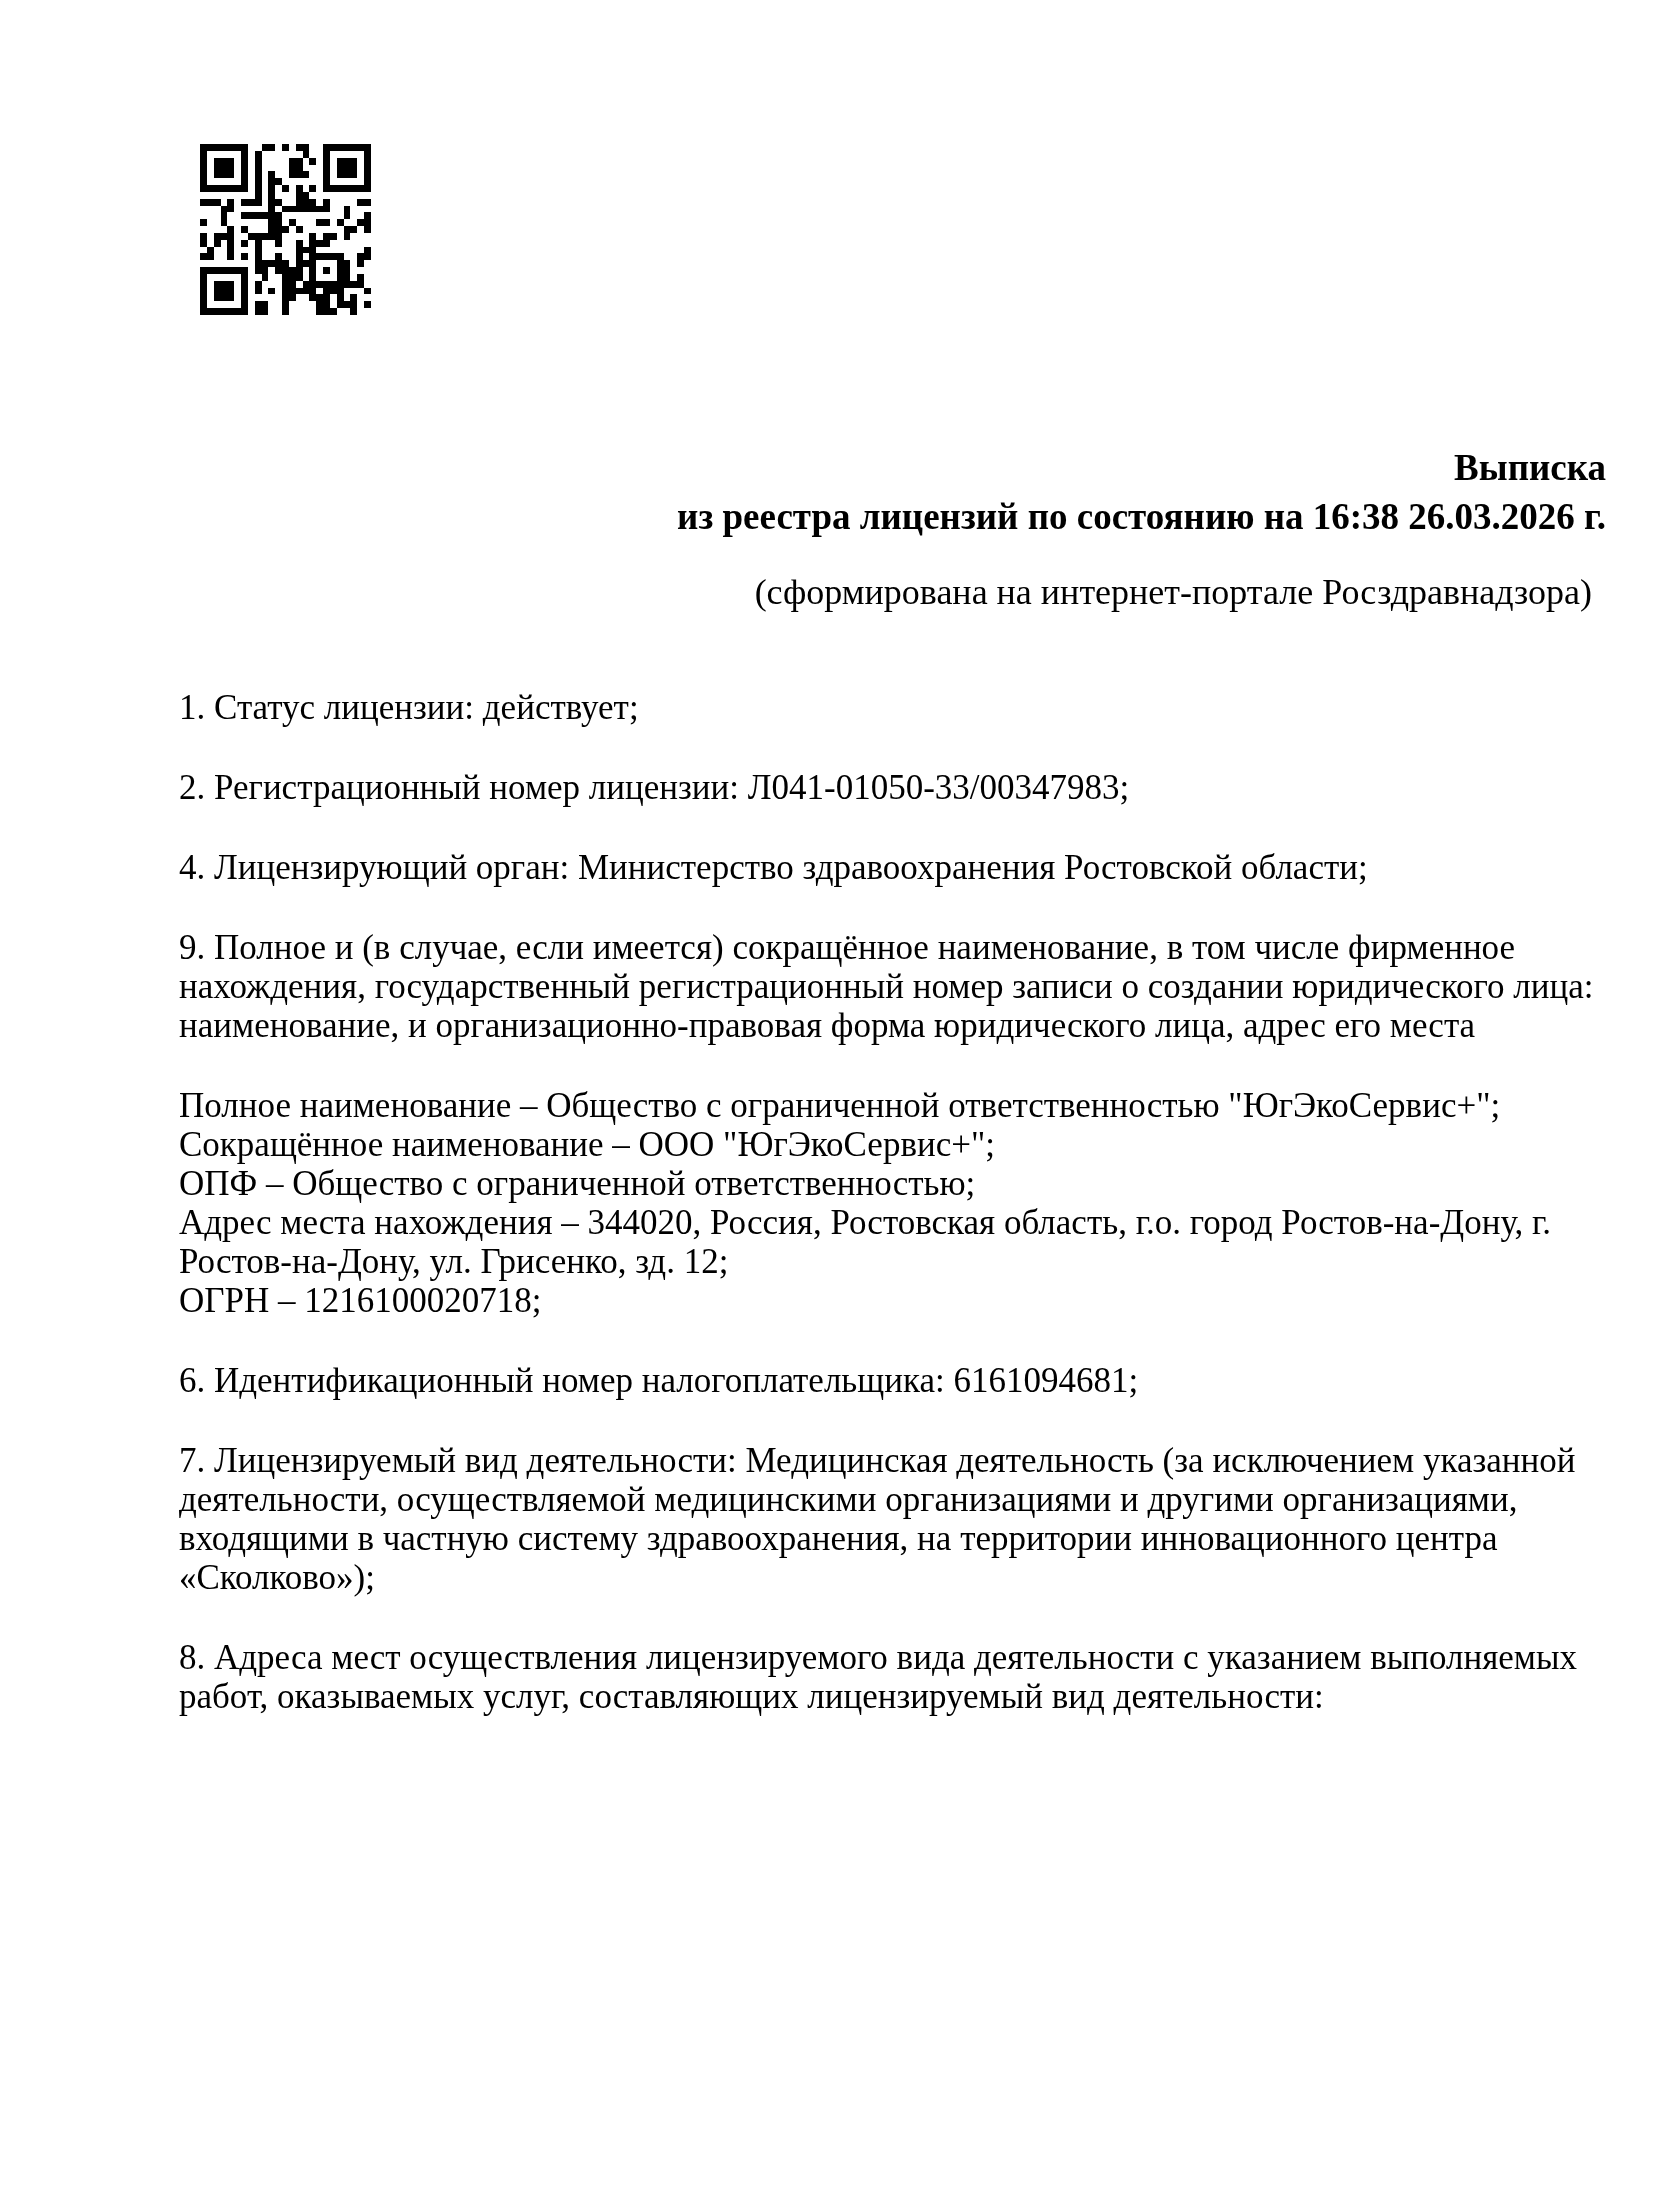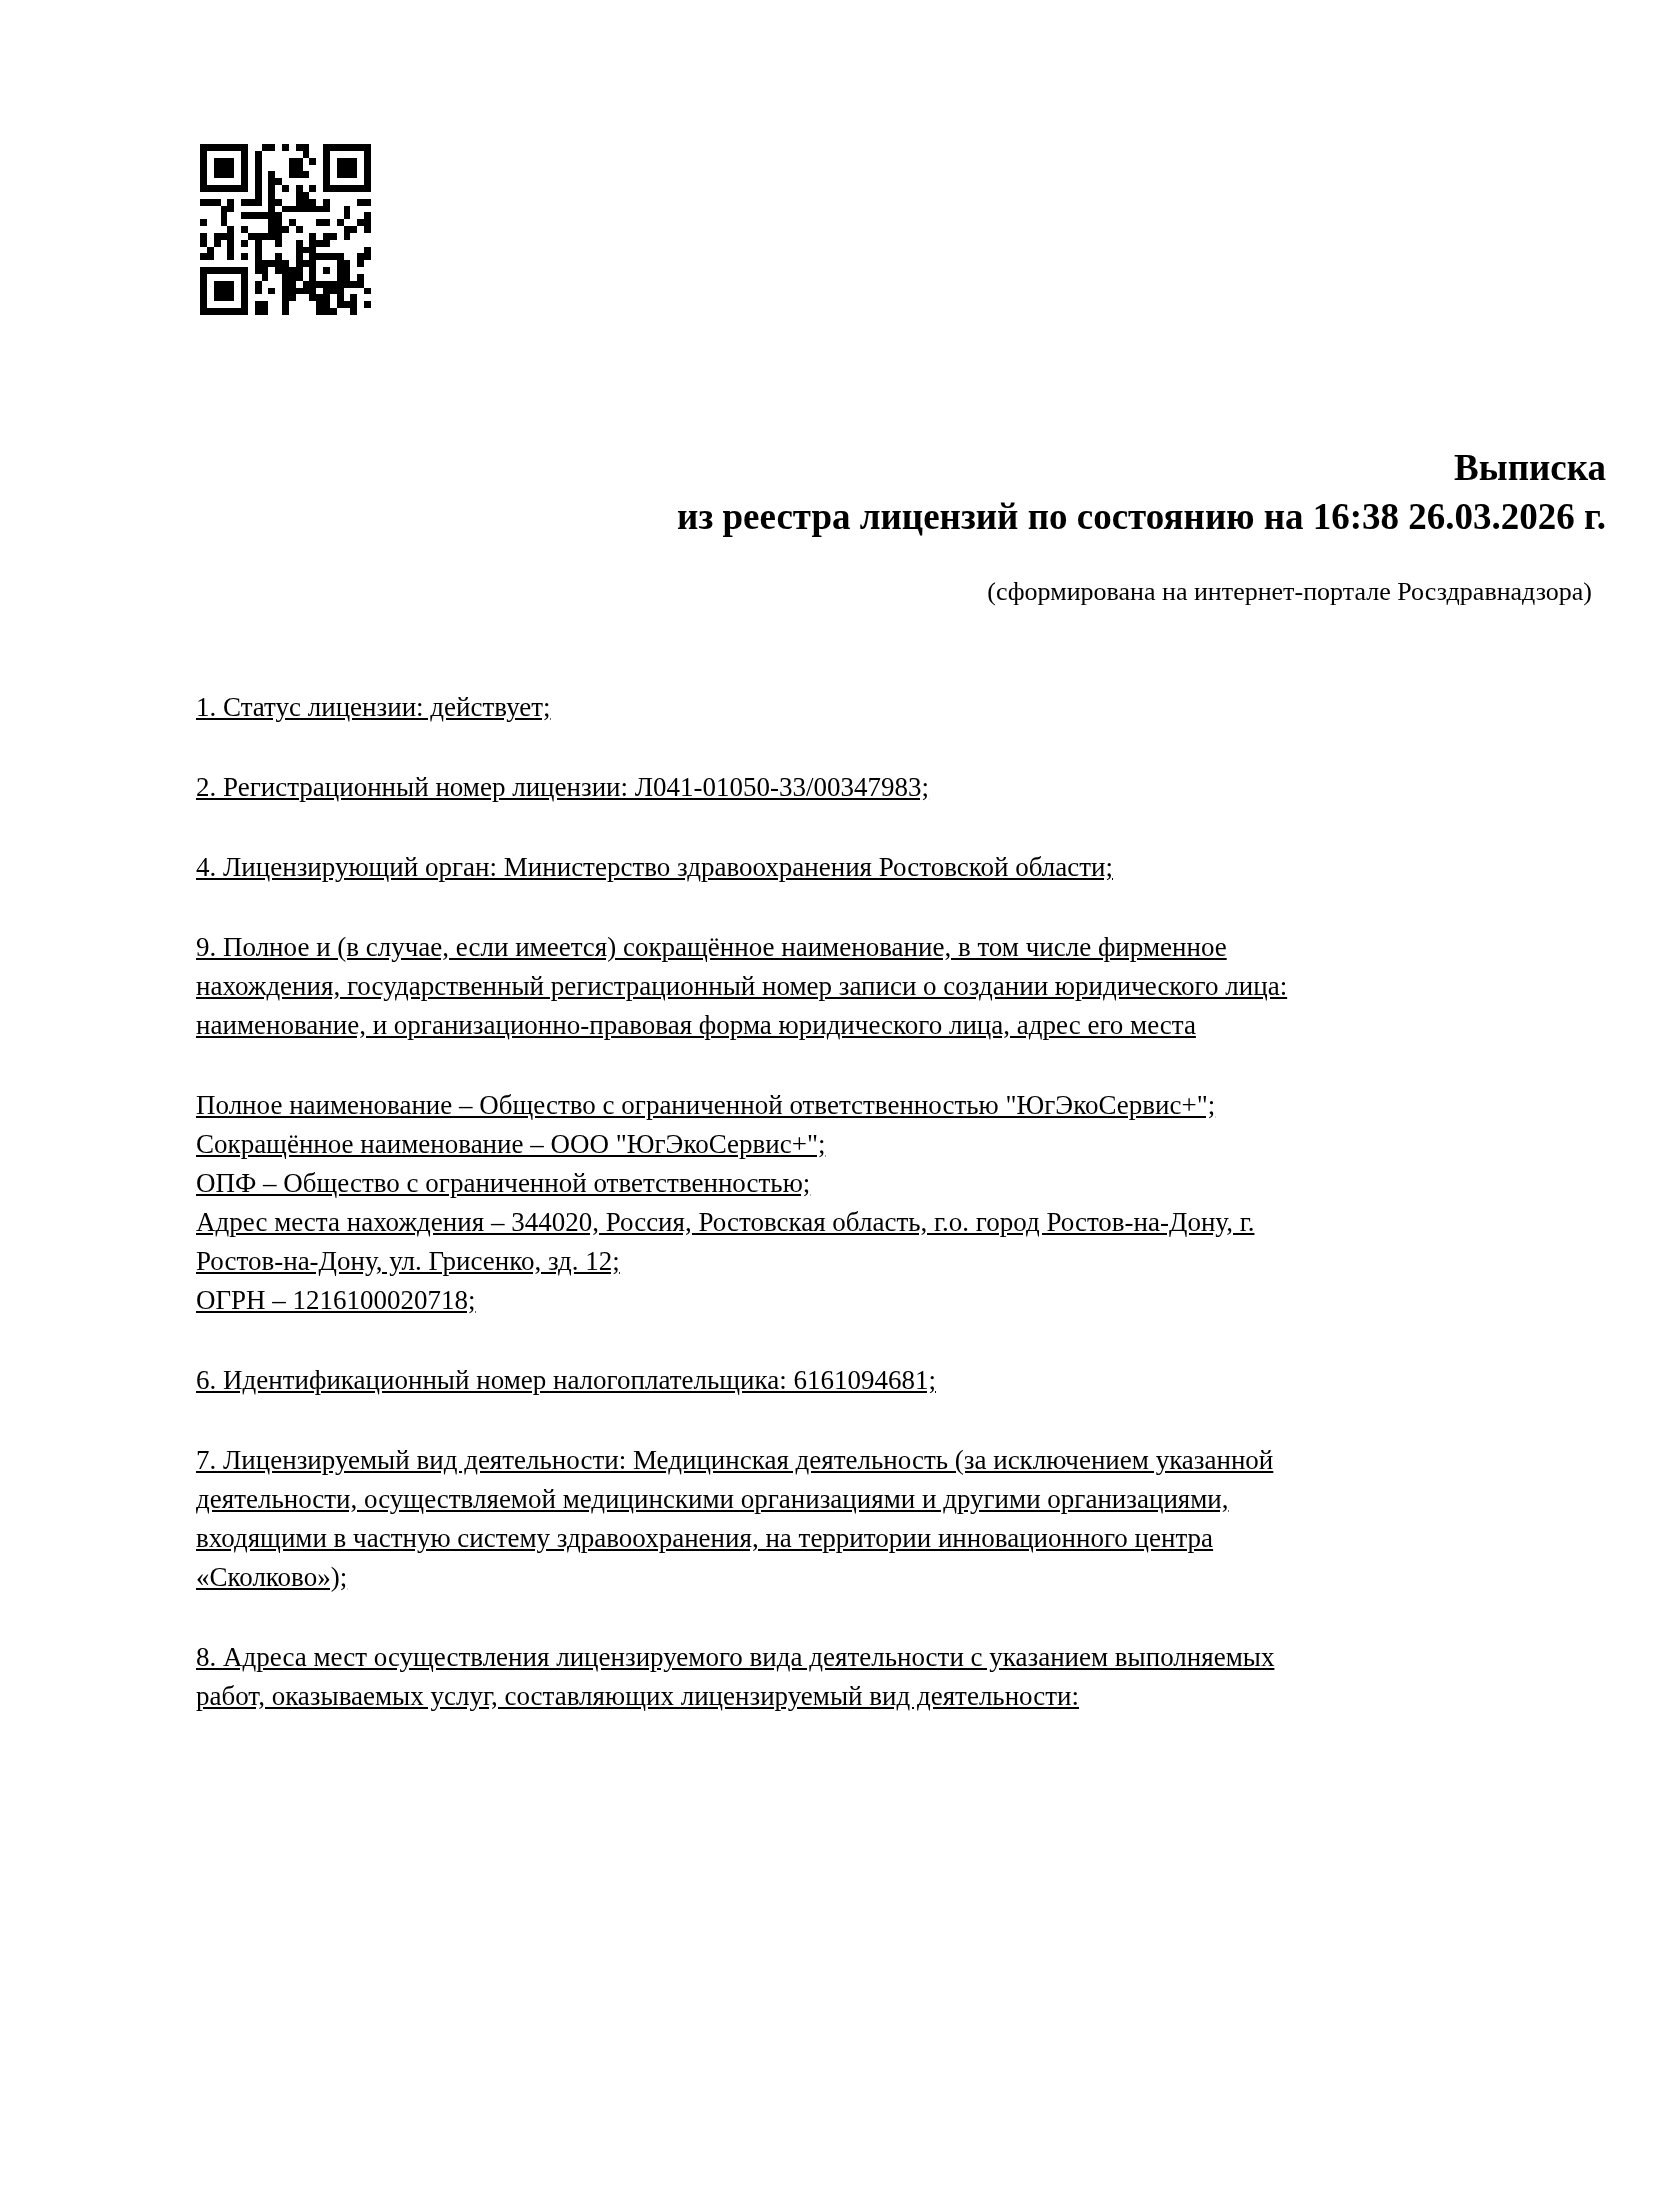--- a/index.html
+++ b/index.html
@@ -41,7 +41,7 @@
     top: 577px;
     width: 1403px;
     text-align: right;
-    font-size: 26px;
+    font-size: 36px;
     line-height: 30px;
     white-space: nowrap;
   }

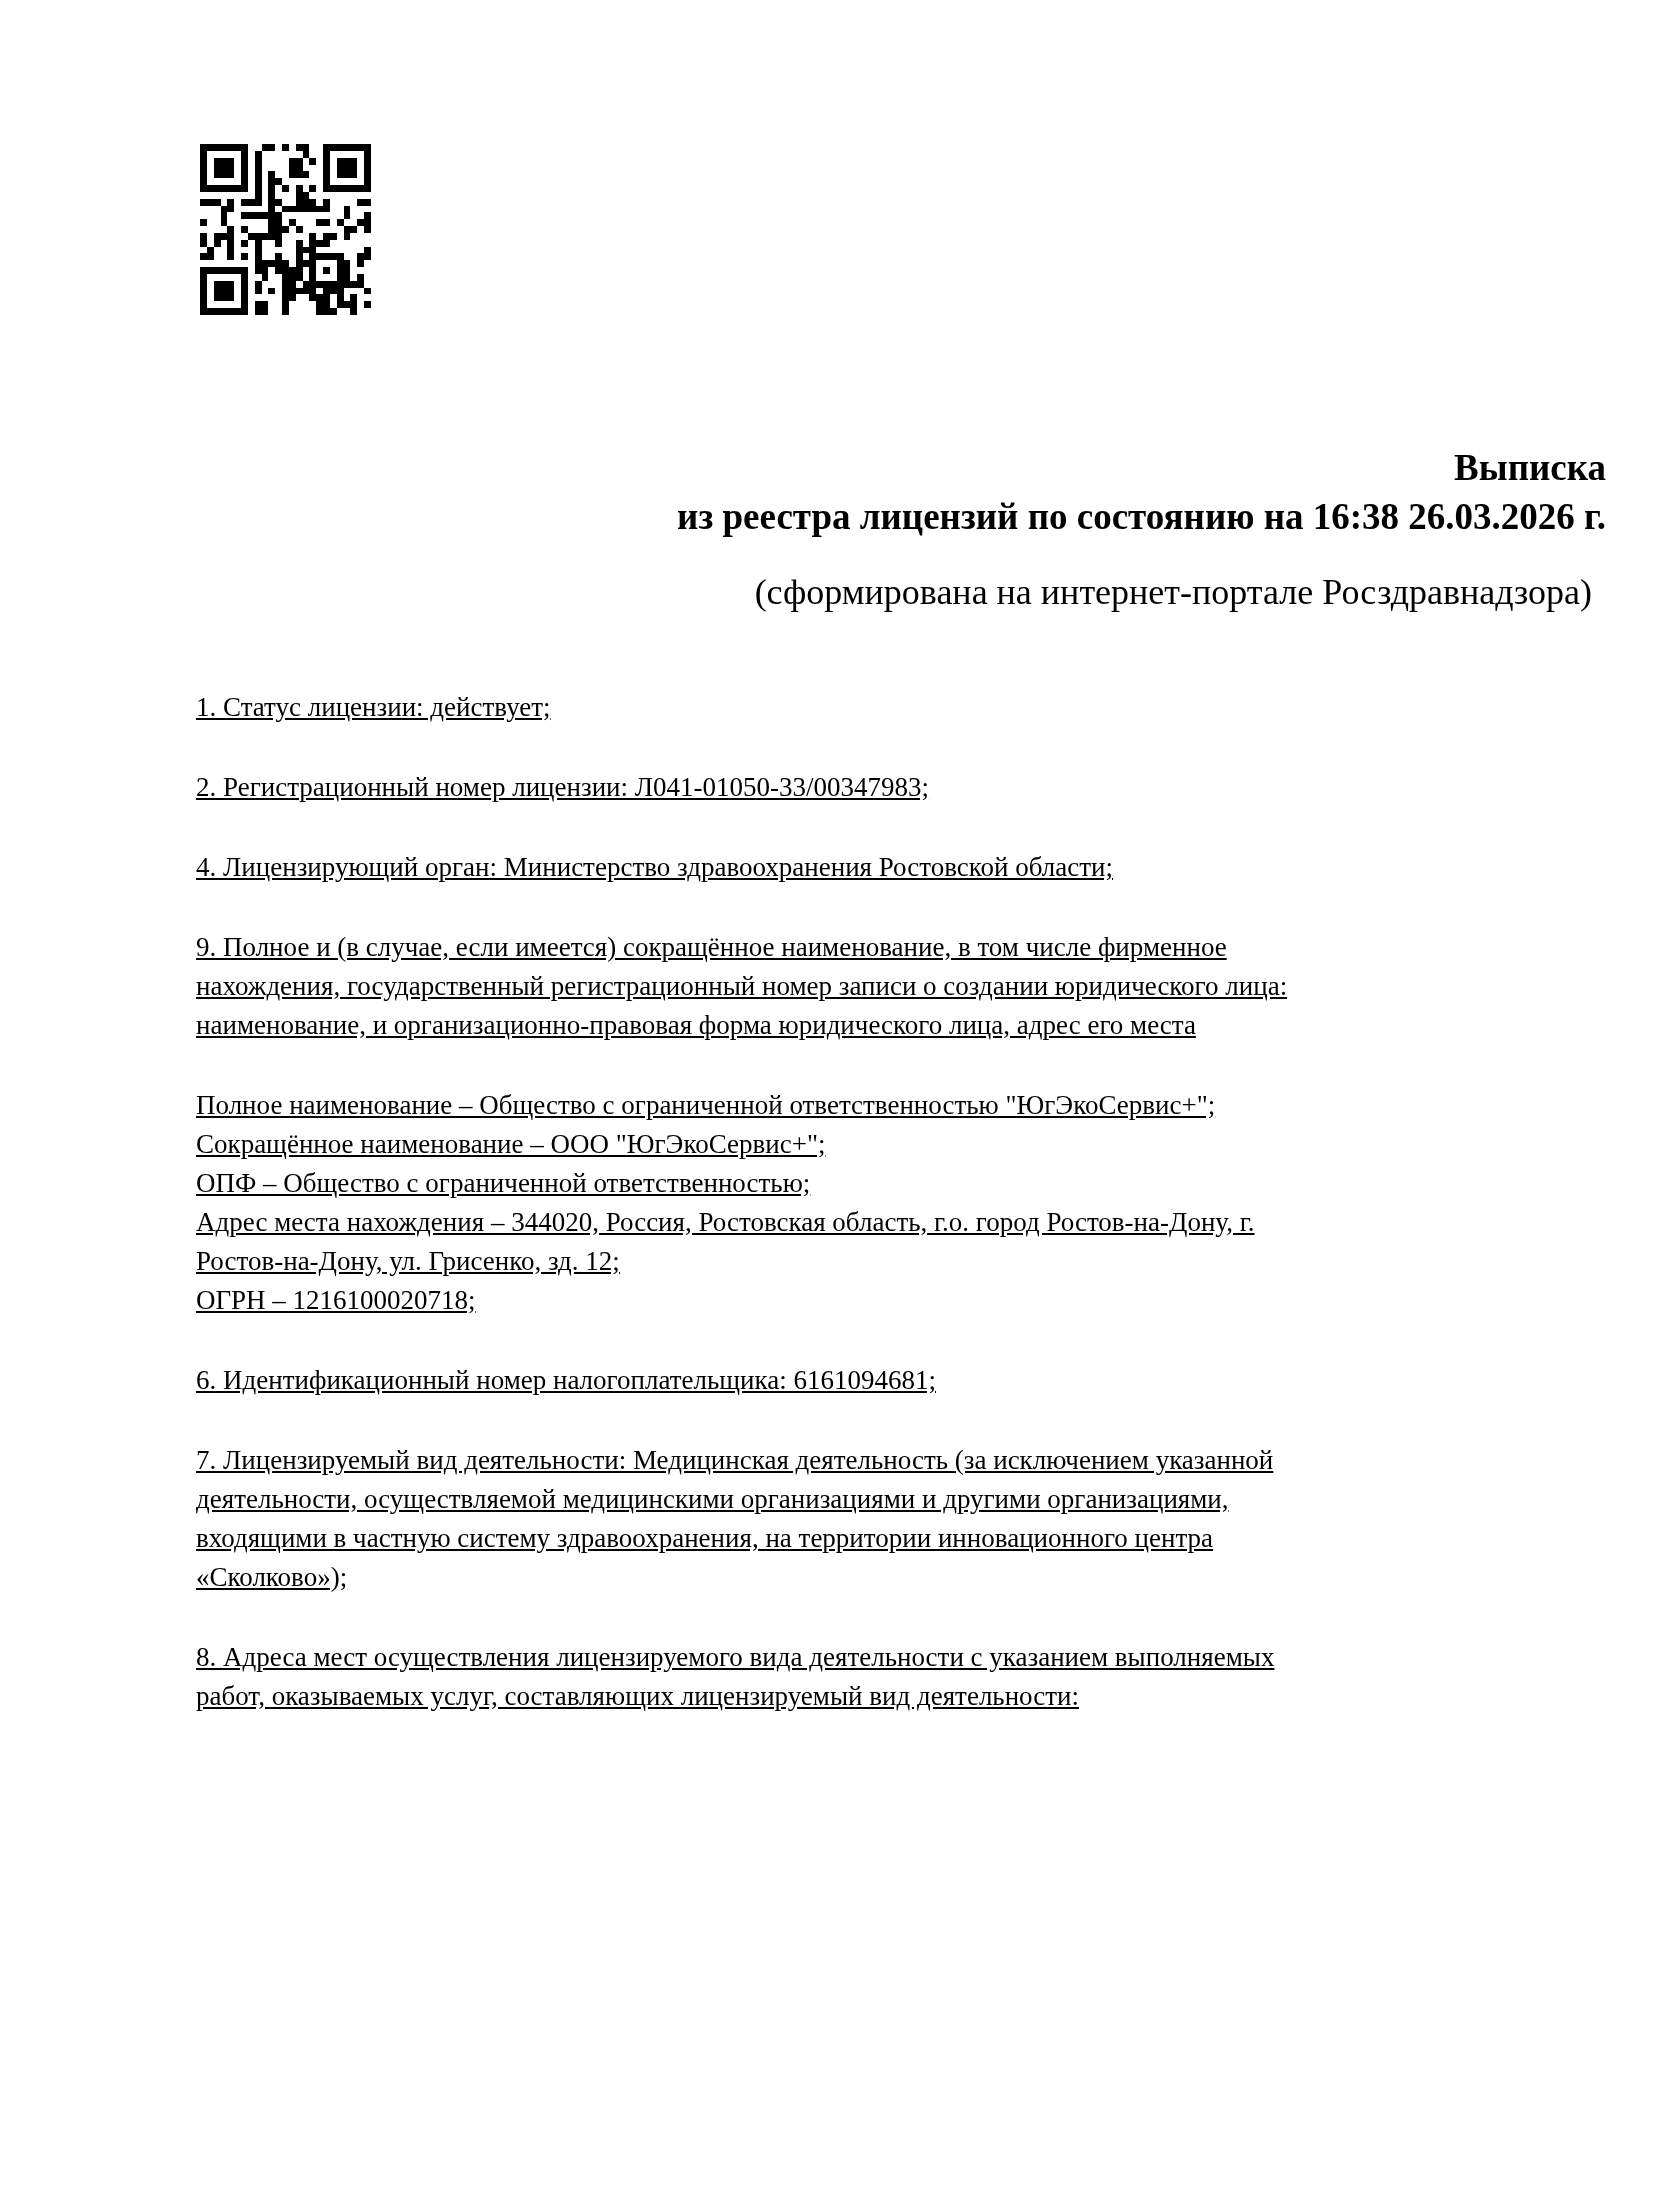--- a/index.html
+++ b/index.html
@@ -47,13 +47,12 @@
   }
   .doc-body {
     position: absolute;
-    left: 196px;
+    left: 179px;
     top: 688px;
     width: 1443px;
-    font-size: 27px;
+    font-size: 35px;
     line-height: 39px;
     white-space: nowrap;
-    text-decoration: underline;
   }
   .para { margin: 0 0 41px 0; }
   .para:last-child { margin-bottom: 0; }

